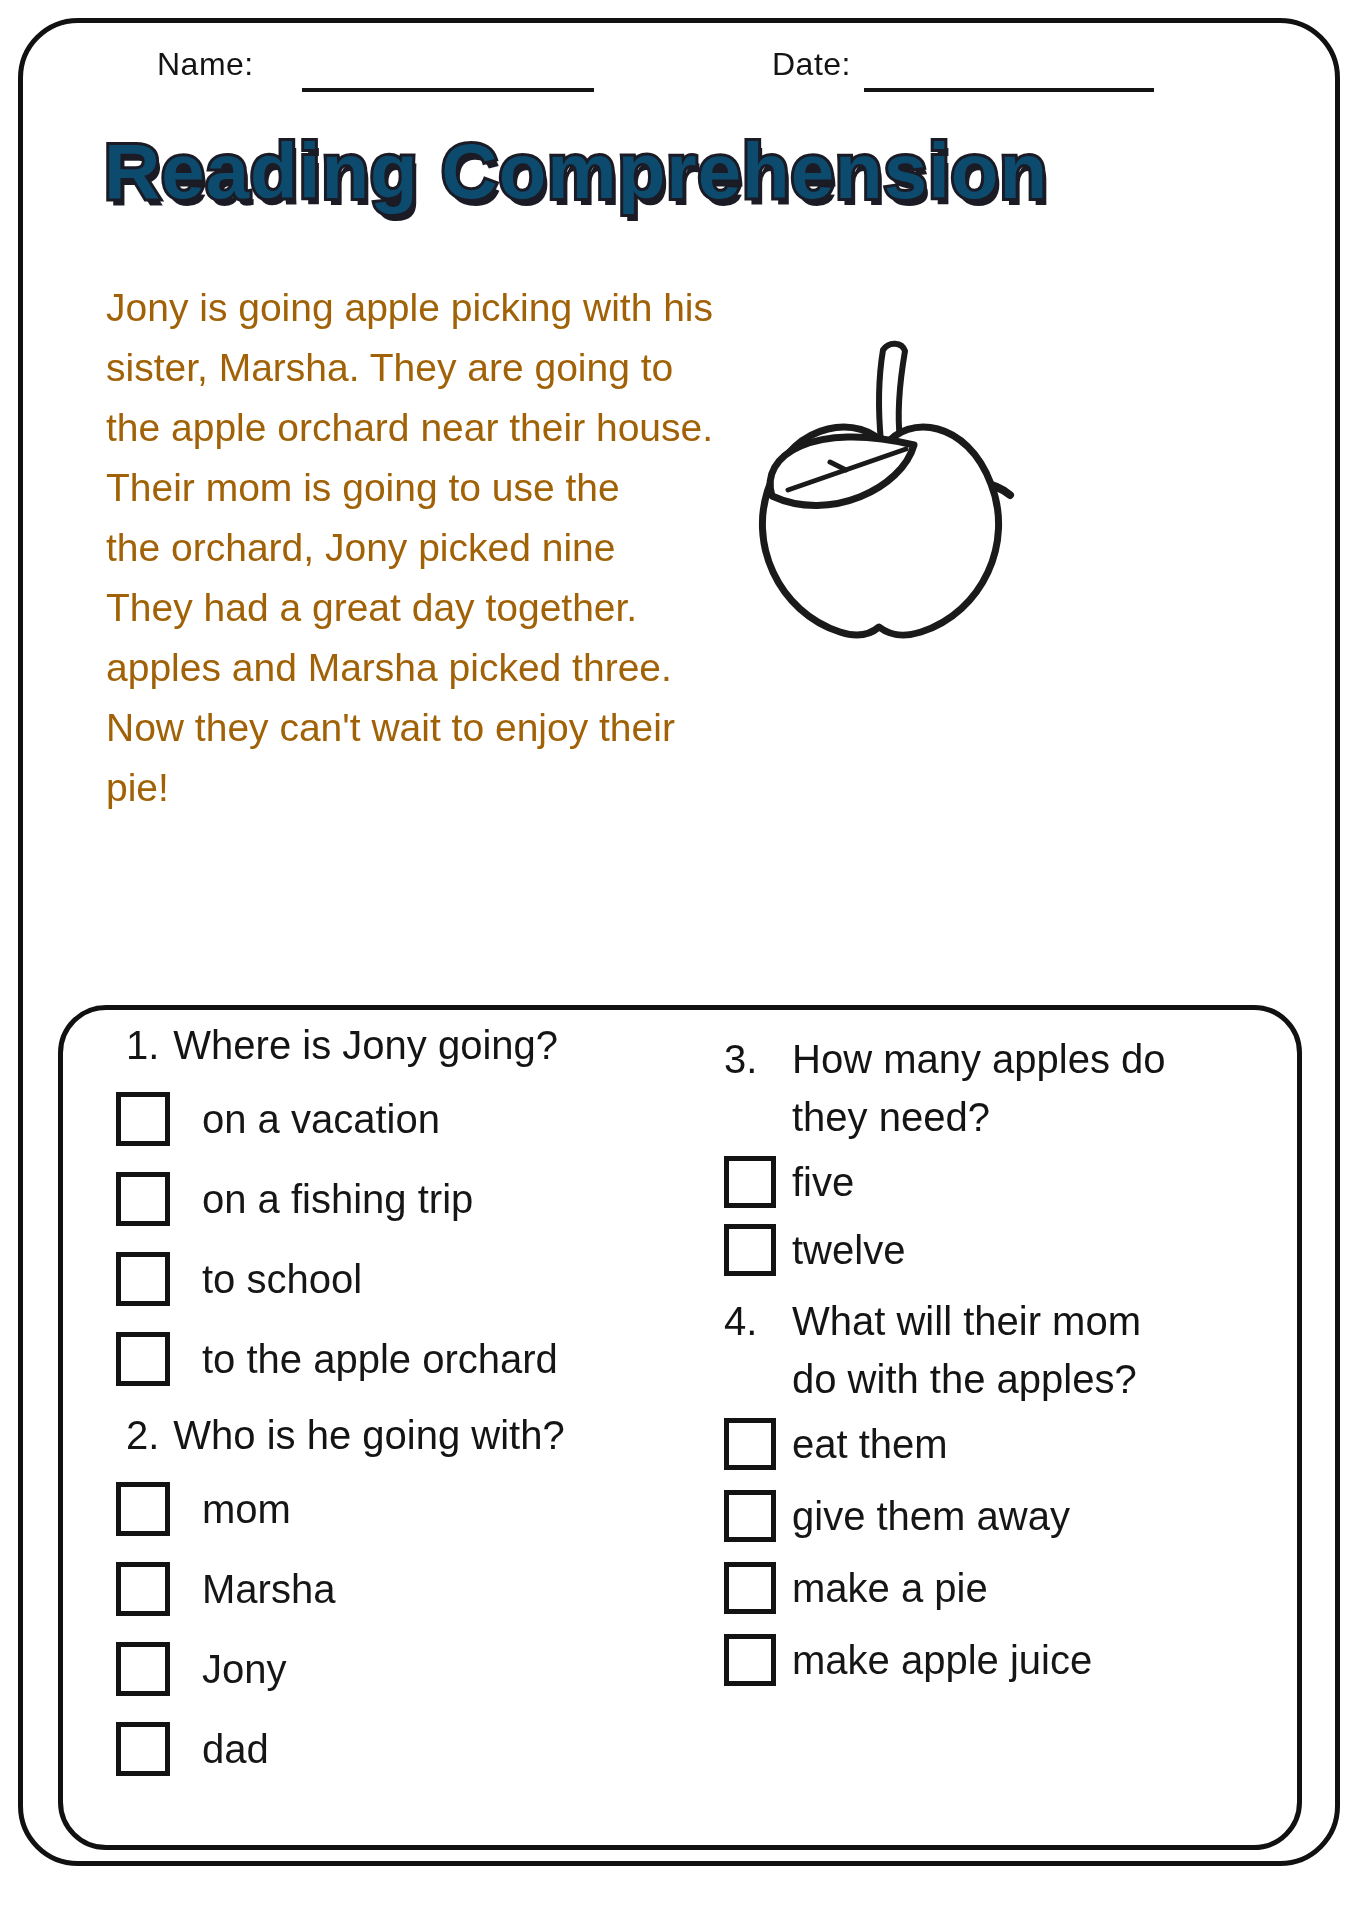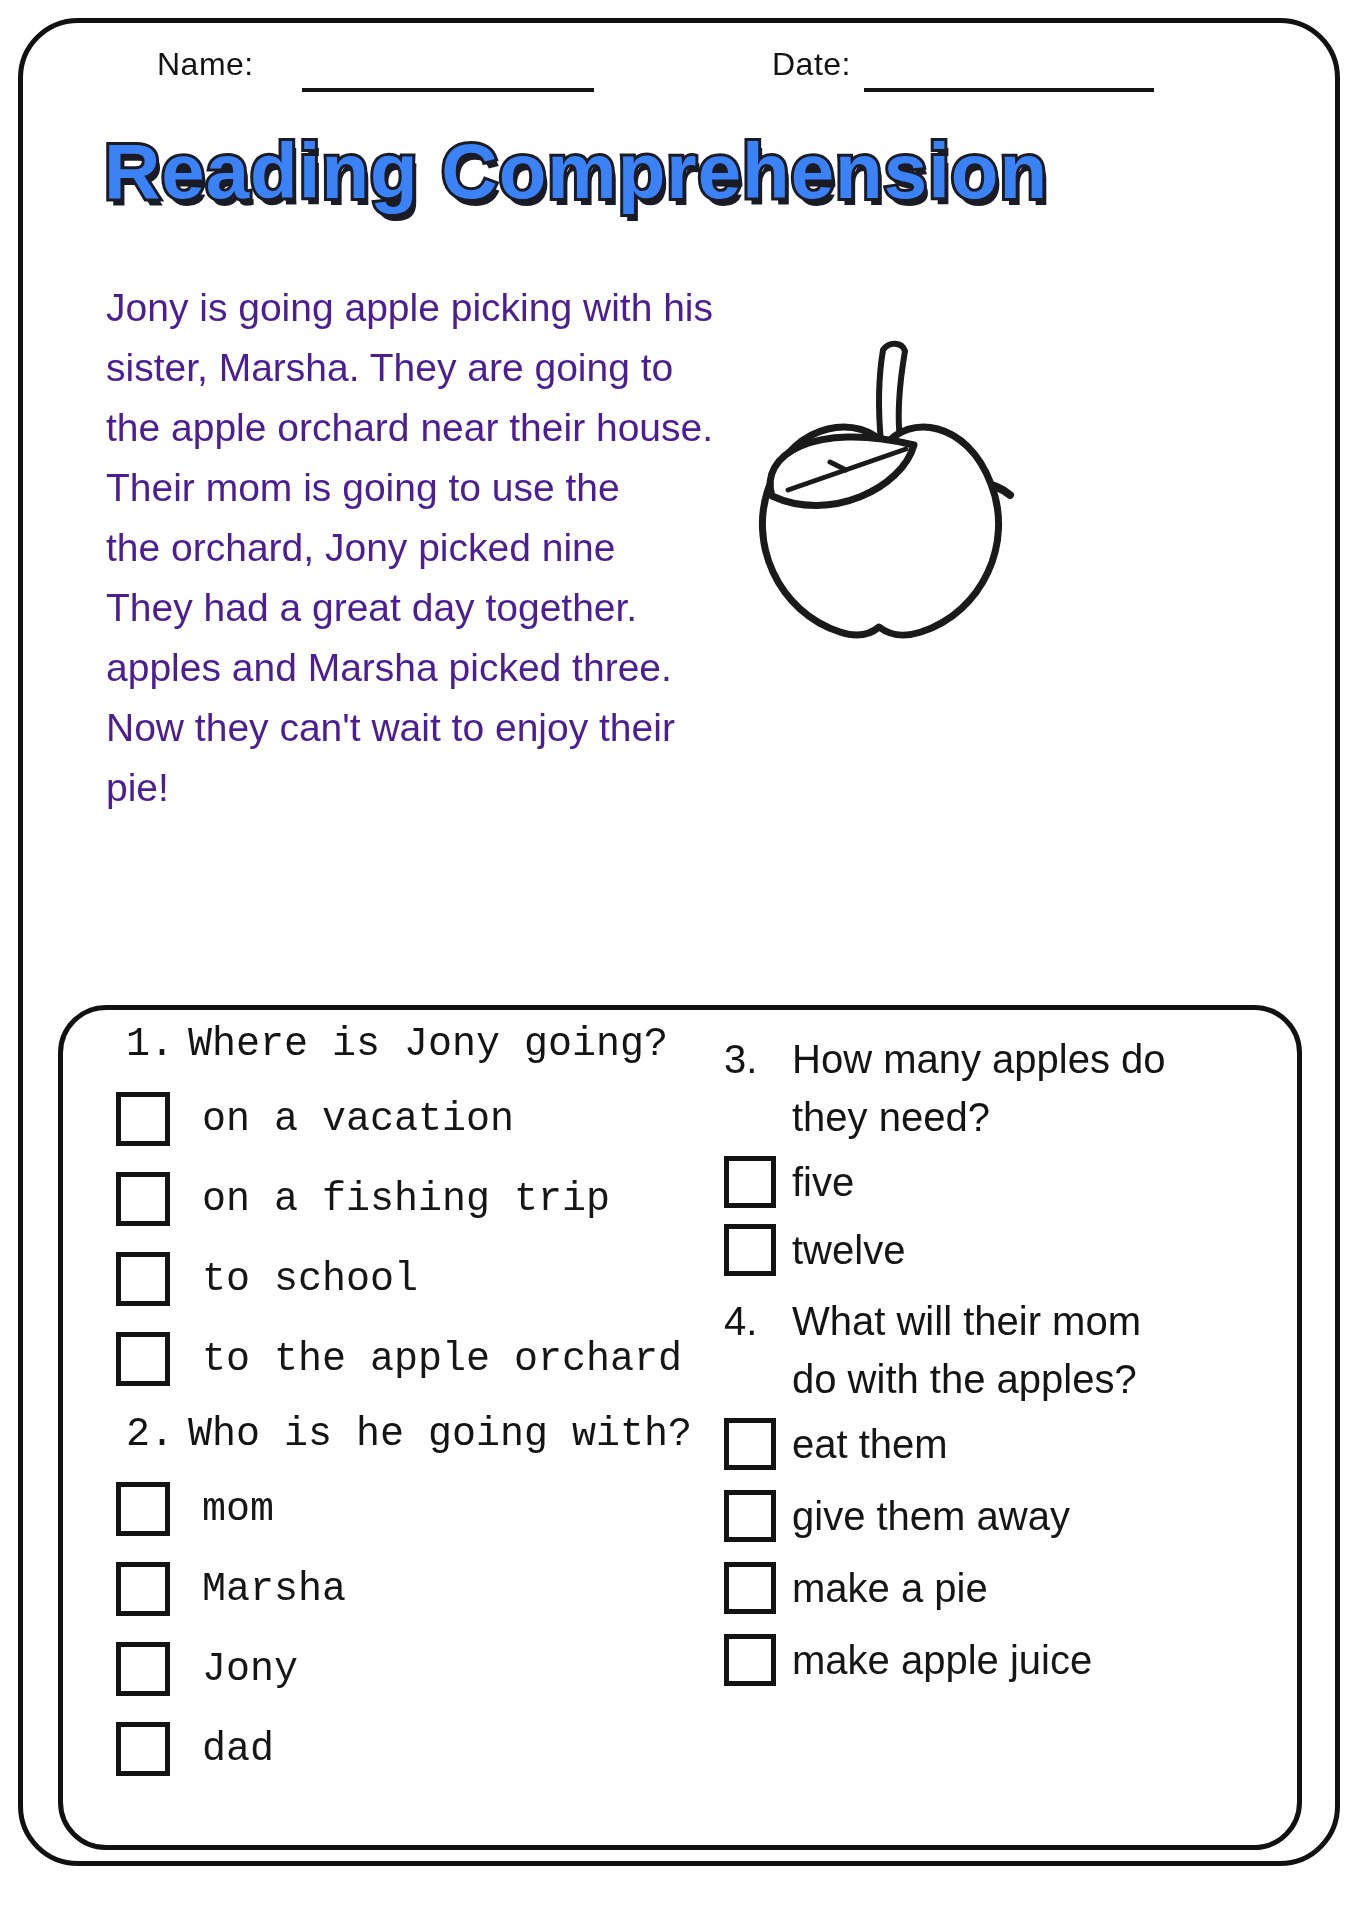--- a/index.html
+++ b/index.html
@@ -74,7 +74,7 @@
   <span class="hdr-label date-label">Date:</span>
   <span class="write-line date-line"></span>
 
-  <div class="title" style="color: #3b82f6; -webkit-text-stroke: 6px rgb(27, 27, 38); text-shadow: rgb(27, 27, 38) 4px 7px 0px;">Reading Comprehension</div>
+  <div class="title" style="color: #0c4a6e; -webkit-text-stroke: 6px rgb(27, 27, 38); text-shadow: rgb(27, 27, 38) 4px 7px 0px;">Reading Comprehension</div>
 
   <div class="passage">
     <div class="passage-line">Jony is going apple picking with his</div>

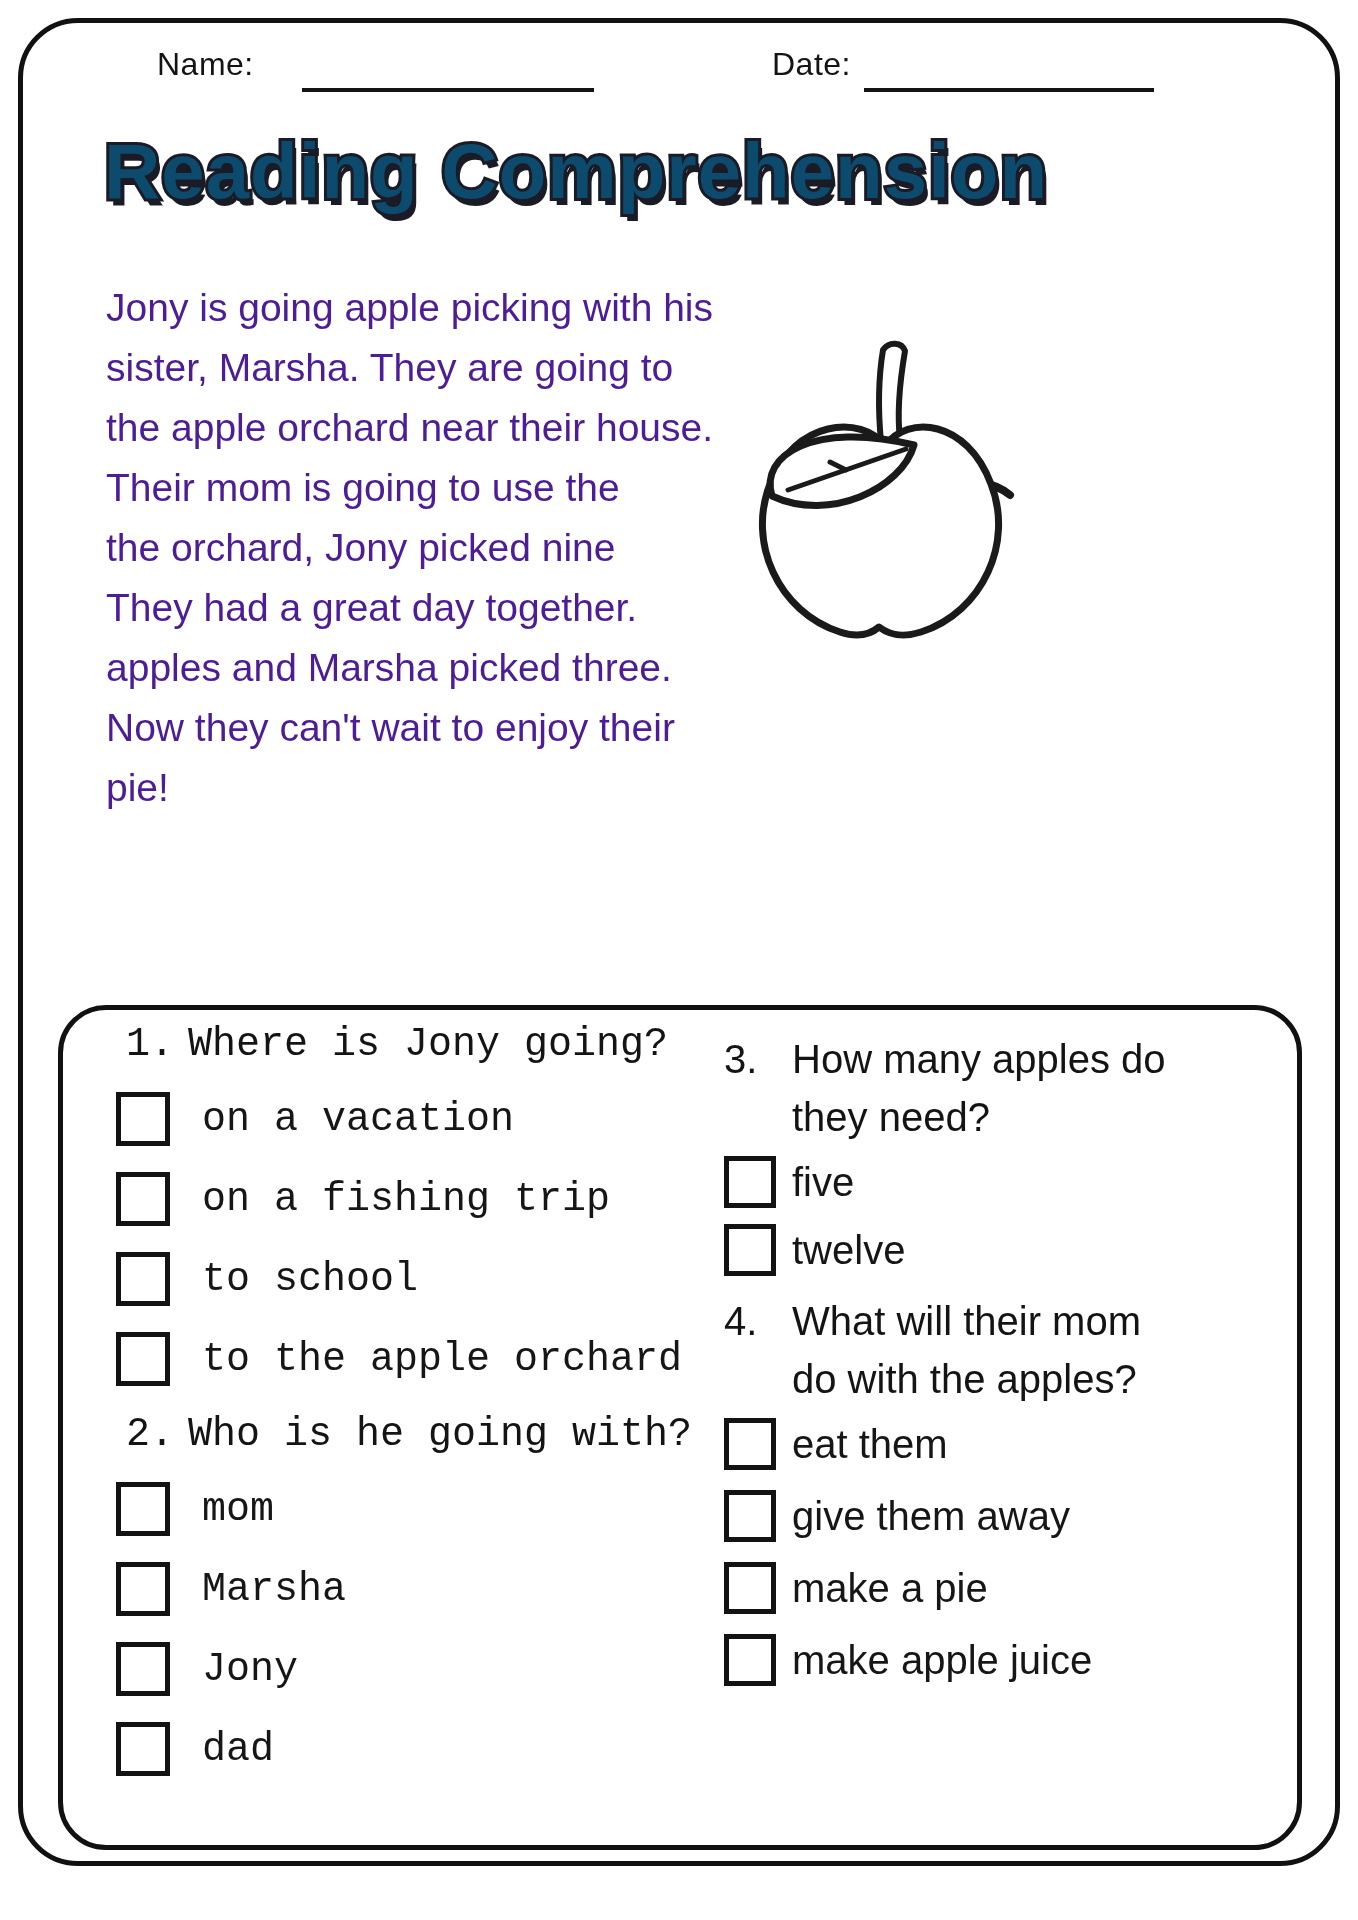--- a/index.html
+++ b/index.html
@@ -30,7 +30,7 @@
   }
   
   .passage{position:absolute;left:106px;top:278px;}
-  .passage-line{font-size:39px;line-height:60px;white-space:nowrap;color:#4c1d95;}
+  .passage-line{font-size:39px;line-height:60px;white-space:nowrap;color:#a16207;}
   
   .apple-wrap{position:absolute;left:742px;top:336px;width:276px;height:320px;}
   

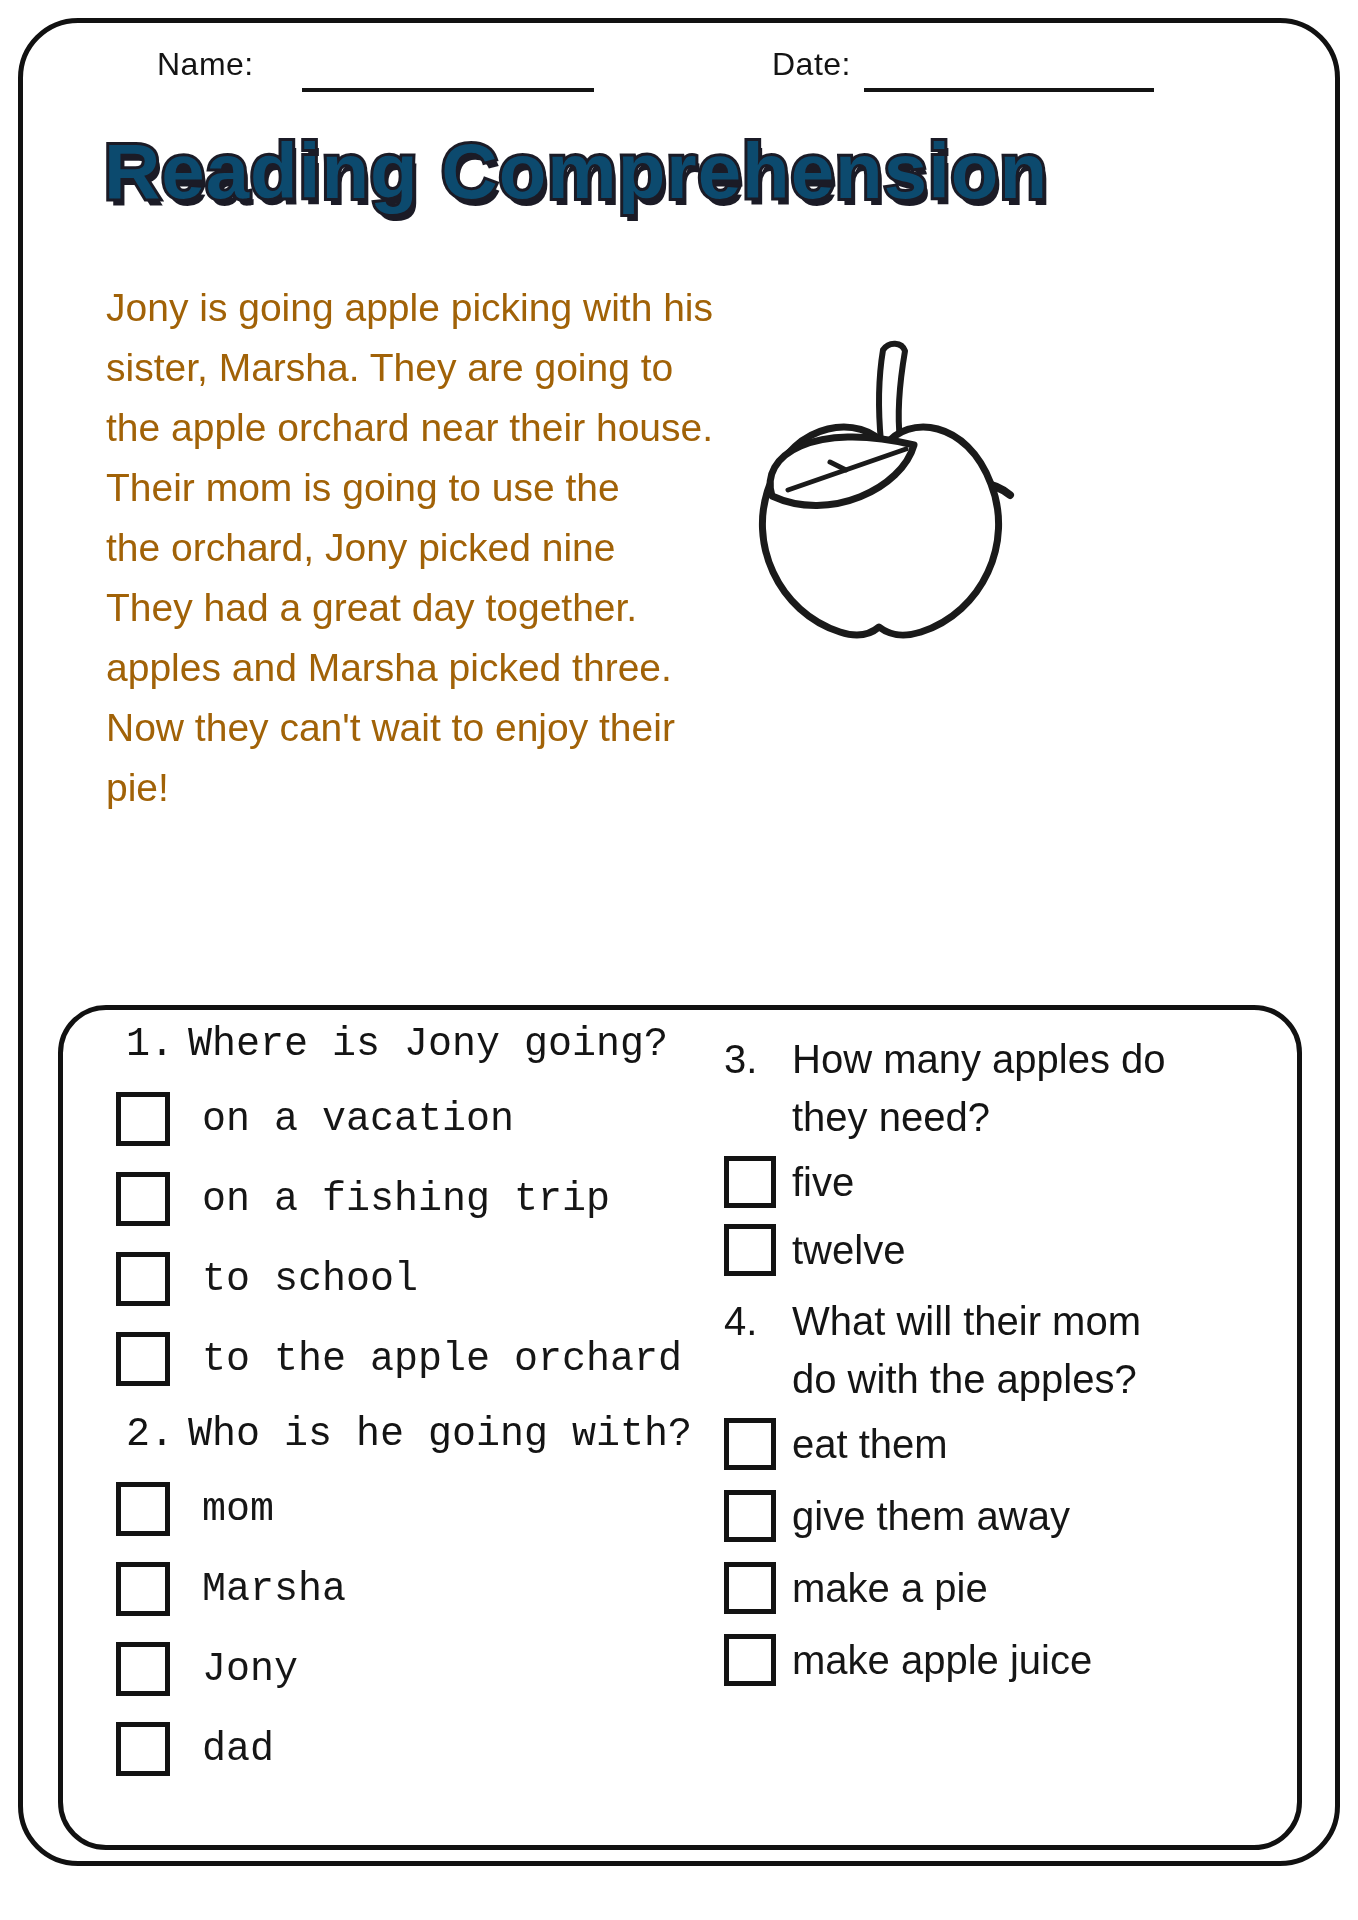--- a/index.html
+++ b/index.html
@@ -39,7 +39,7 @@
     border:5px solid #111111;border-radius:48px;box-sizing:border-box;
   }
   .col{position:absolute;}
-  .col-left{left:116px;top:1022px;width:500px;font-family:Liberation Mono, monospace;}
+  .col-left{left:116px;top:1022px;width:500px;}
   .col-right{left:724px;top:1030px;width:566px;}
   .q-heading{position:relative;font-size:40px;color:#141414;}
   .col-left .q-heading{margin:0 0 24px 10px;line-height:46px;white-space:nowrap;}

